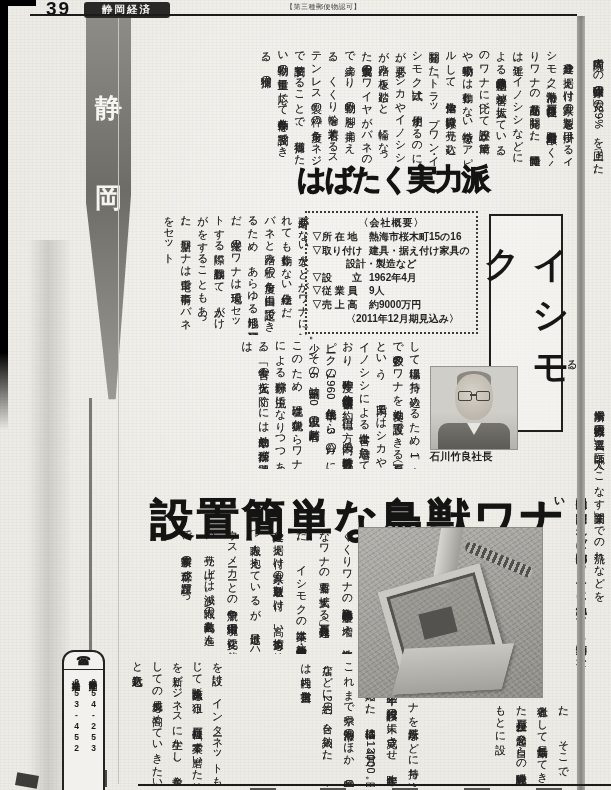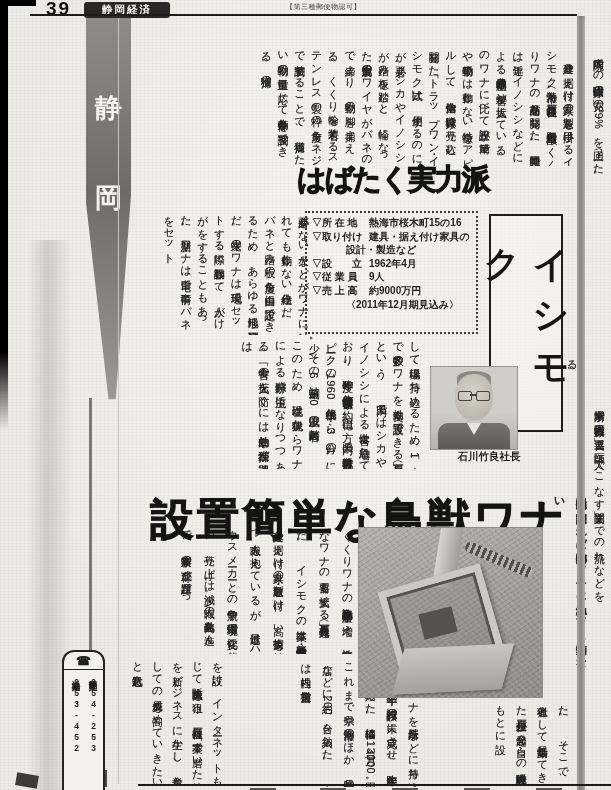--- a/index.html
+++ b/index.html
@@ -161,6 +161,7 @@
   <div class="abs badge-series">はばたく実力派</div>
 
   <div class="abs co-box">
+    <div class="co-title">〈会社概要〉</div>
     <div class="co-row">
       <span class="co-label">▽所 在 地</span>
       <span class="co-val">熱海市桜木町15の16</span>

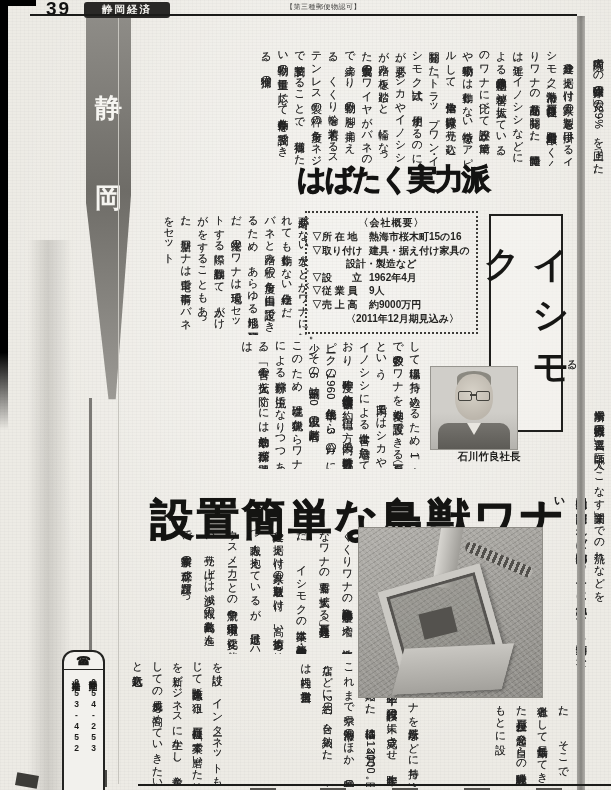--- a/index.html
+++ b/index.html
@@ -84,7 +84,7 @@
     background:linear-gradient(180deg,#75736e,#5d5b56);}
   .pres .collar{position:absolute;left:36px;top:56px;width:14px;height:12px;background:#e8e6e0;
     clip-path:polygon(0 0,100% 0,50% 100%);}
-  .pres-cap{left:444px;top:450px;width:90px;text-align:center;font-size:10.5px;font-weight:700;}
+  .pres-cap{left:416px;top:450px;width:90px;text-align:center;font-size:10.5px;font-weight:700;}
   
   .headline{left:138px;top:491px;width:442px;text-align:center;font-size:43px;font-weight:900;
     letter-spacing:3px;color:#141412;-webkit-text-stroke:1.1px #141412;

